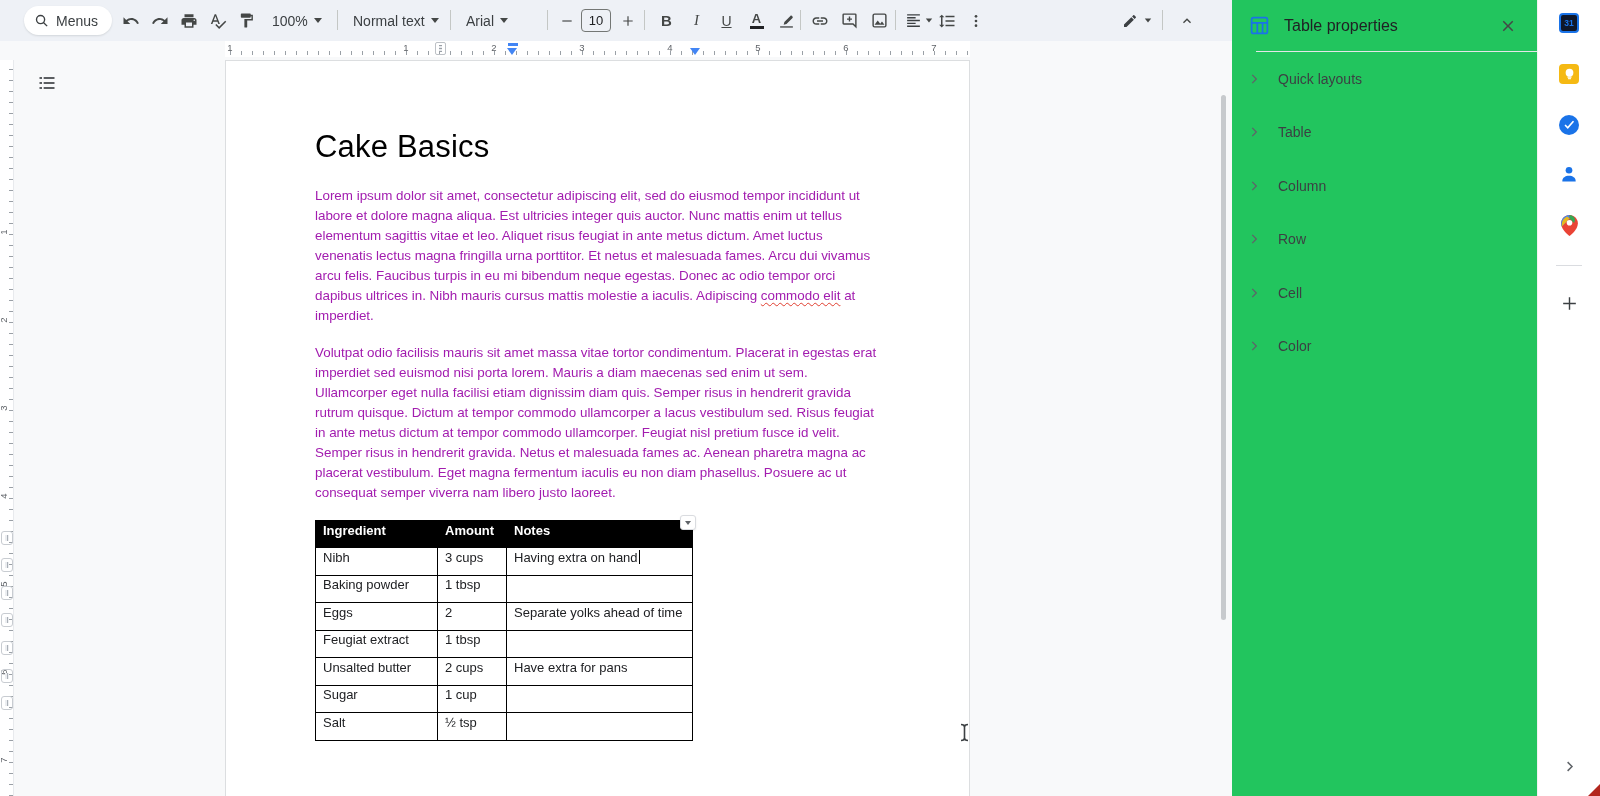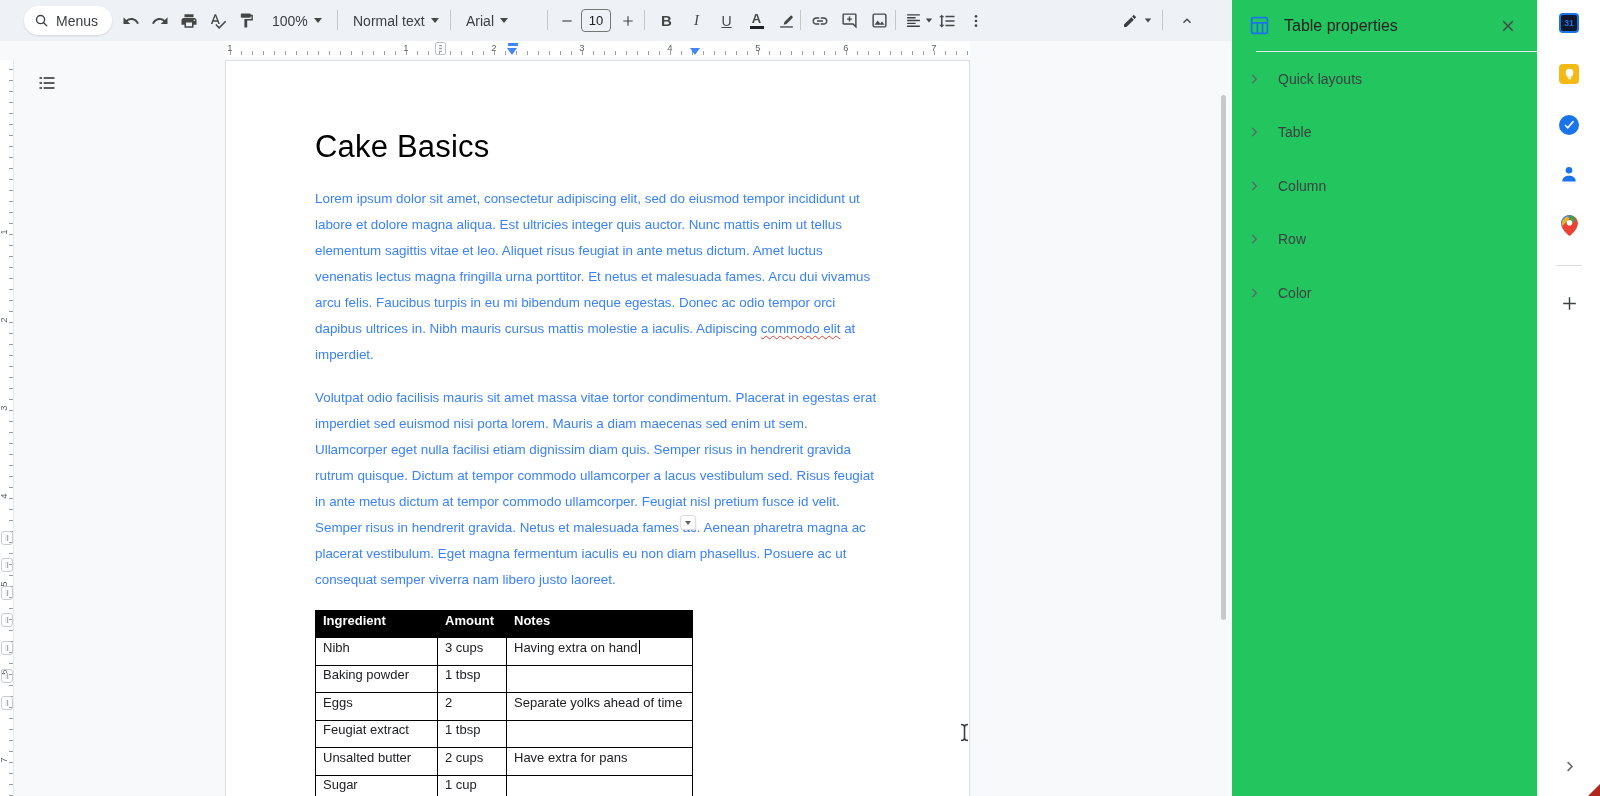--- a/index.html
+++ b/index.html
@@ -50,7 +50,7 @@
   .outline-btn { position:absolute; left:18px; top:15px; width:30px; height:26px; display:flex; align-items:center; justify-content:center; color:#3c4043; cursor:pointer; }
   .page { position:absolute; left:211px; top:3px; width:745px; height:900px; background:#fff; border:1px solid #dcdee0; border-bottom:none; padding:67px 89px 0 89px; }
   .doc-title { font-size:31px; font-weight:400; color:#000; letter-spacing:.2px; margin-bottom:20px; line-height:38px; }
-  .doc-para { font-size:13.4px; line-height:26px; color:#3b82f6; margin-bottom:17px; }
+  .doc-para { font-size:13.4px; line-height:20px; color:#a21caf; margin-bottom:17px; }
   .misspell { text-decoration:underline wavy #e03e2f 1px; text-underline-offset:2px; }
 
   table.ing { border-collapse:collapse; width:377px; table-layout:fixed; margin-top:2px; }

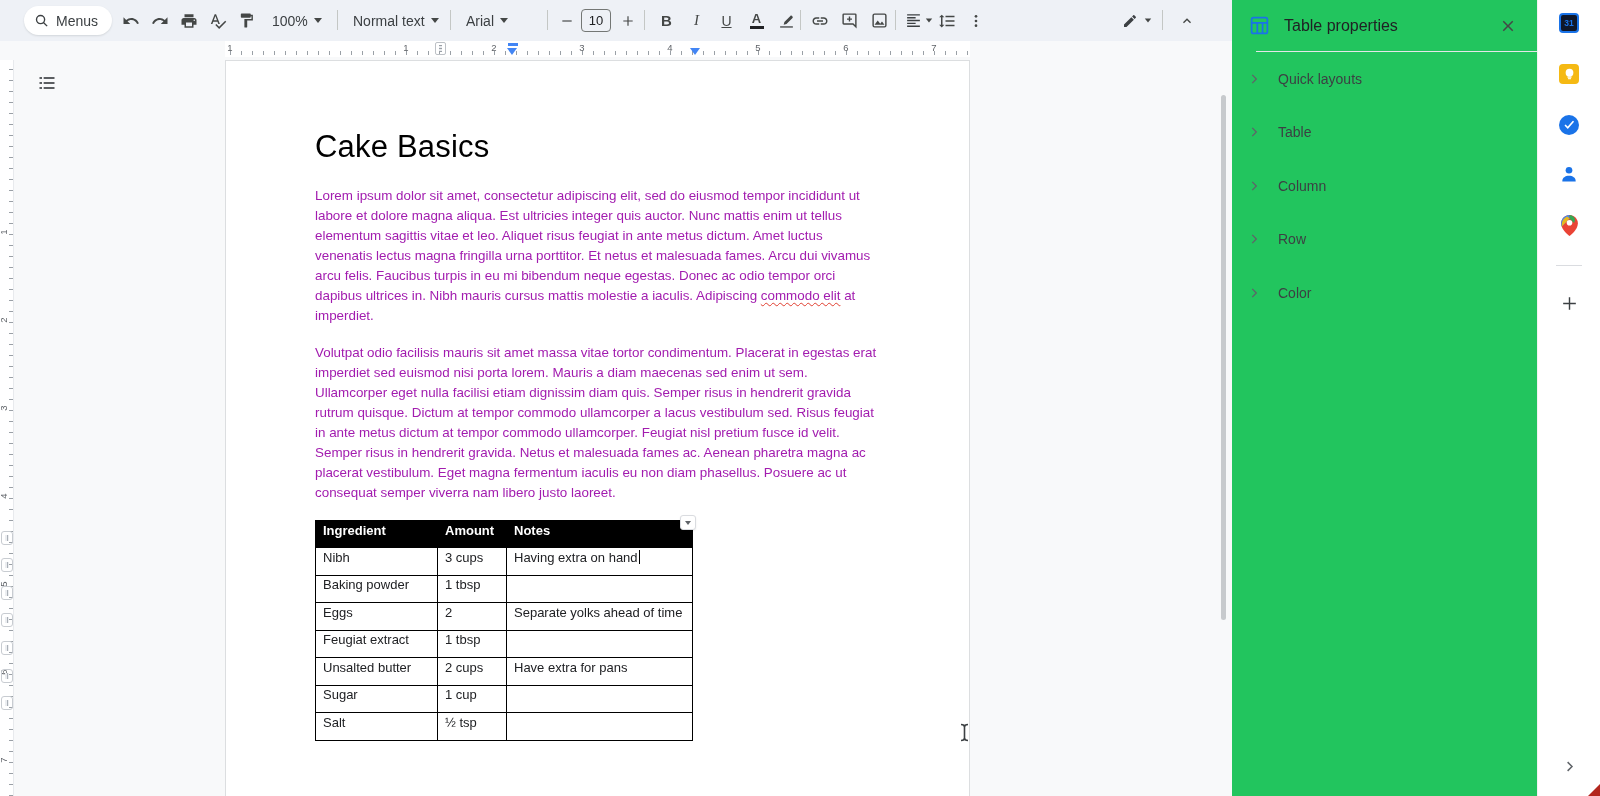--- a/index.html
+++ b/index.html
@@ -445,6 +445,14 @@
     <span class="lbl">Row</span>
   </div>
 
+  <div class="panel-section">
+    <span class="chev">
+            <svg width="14" height="14" viewBox="0 0 24 24" fill="none" stroke="currentColor" stroke-width="2.2">
+              <path d="M9 5l7 7-7 7"></path>
+            </svg>
+          </span>
+    <span class="lbl">Cell</span>
+  </div>
 
   <div class="panel-section">
     <span class="chev">

